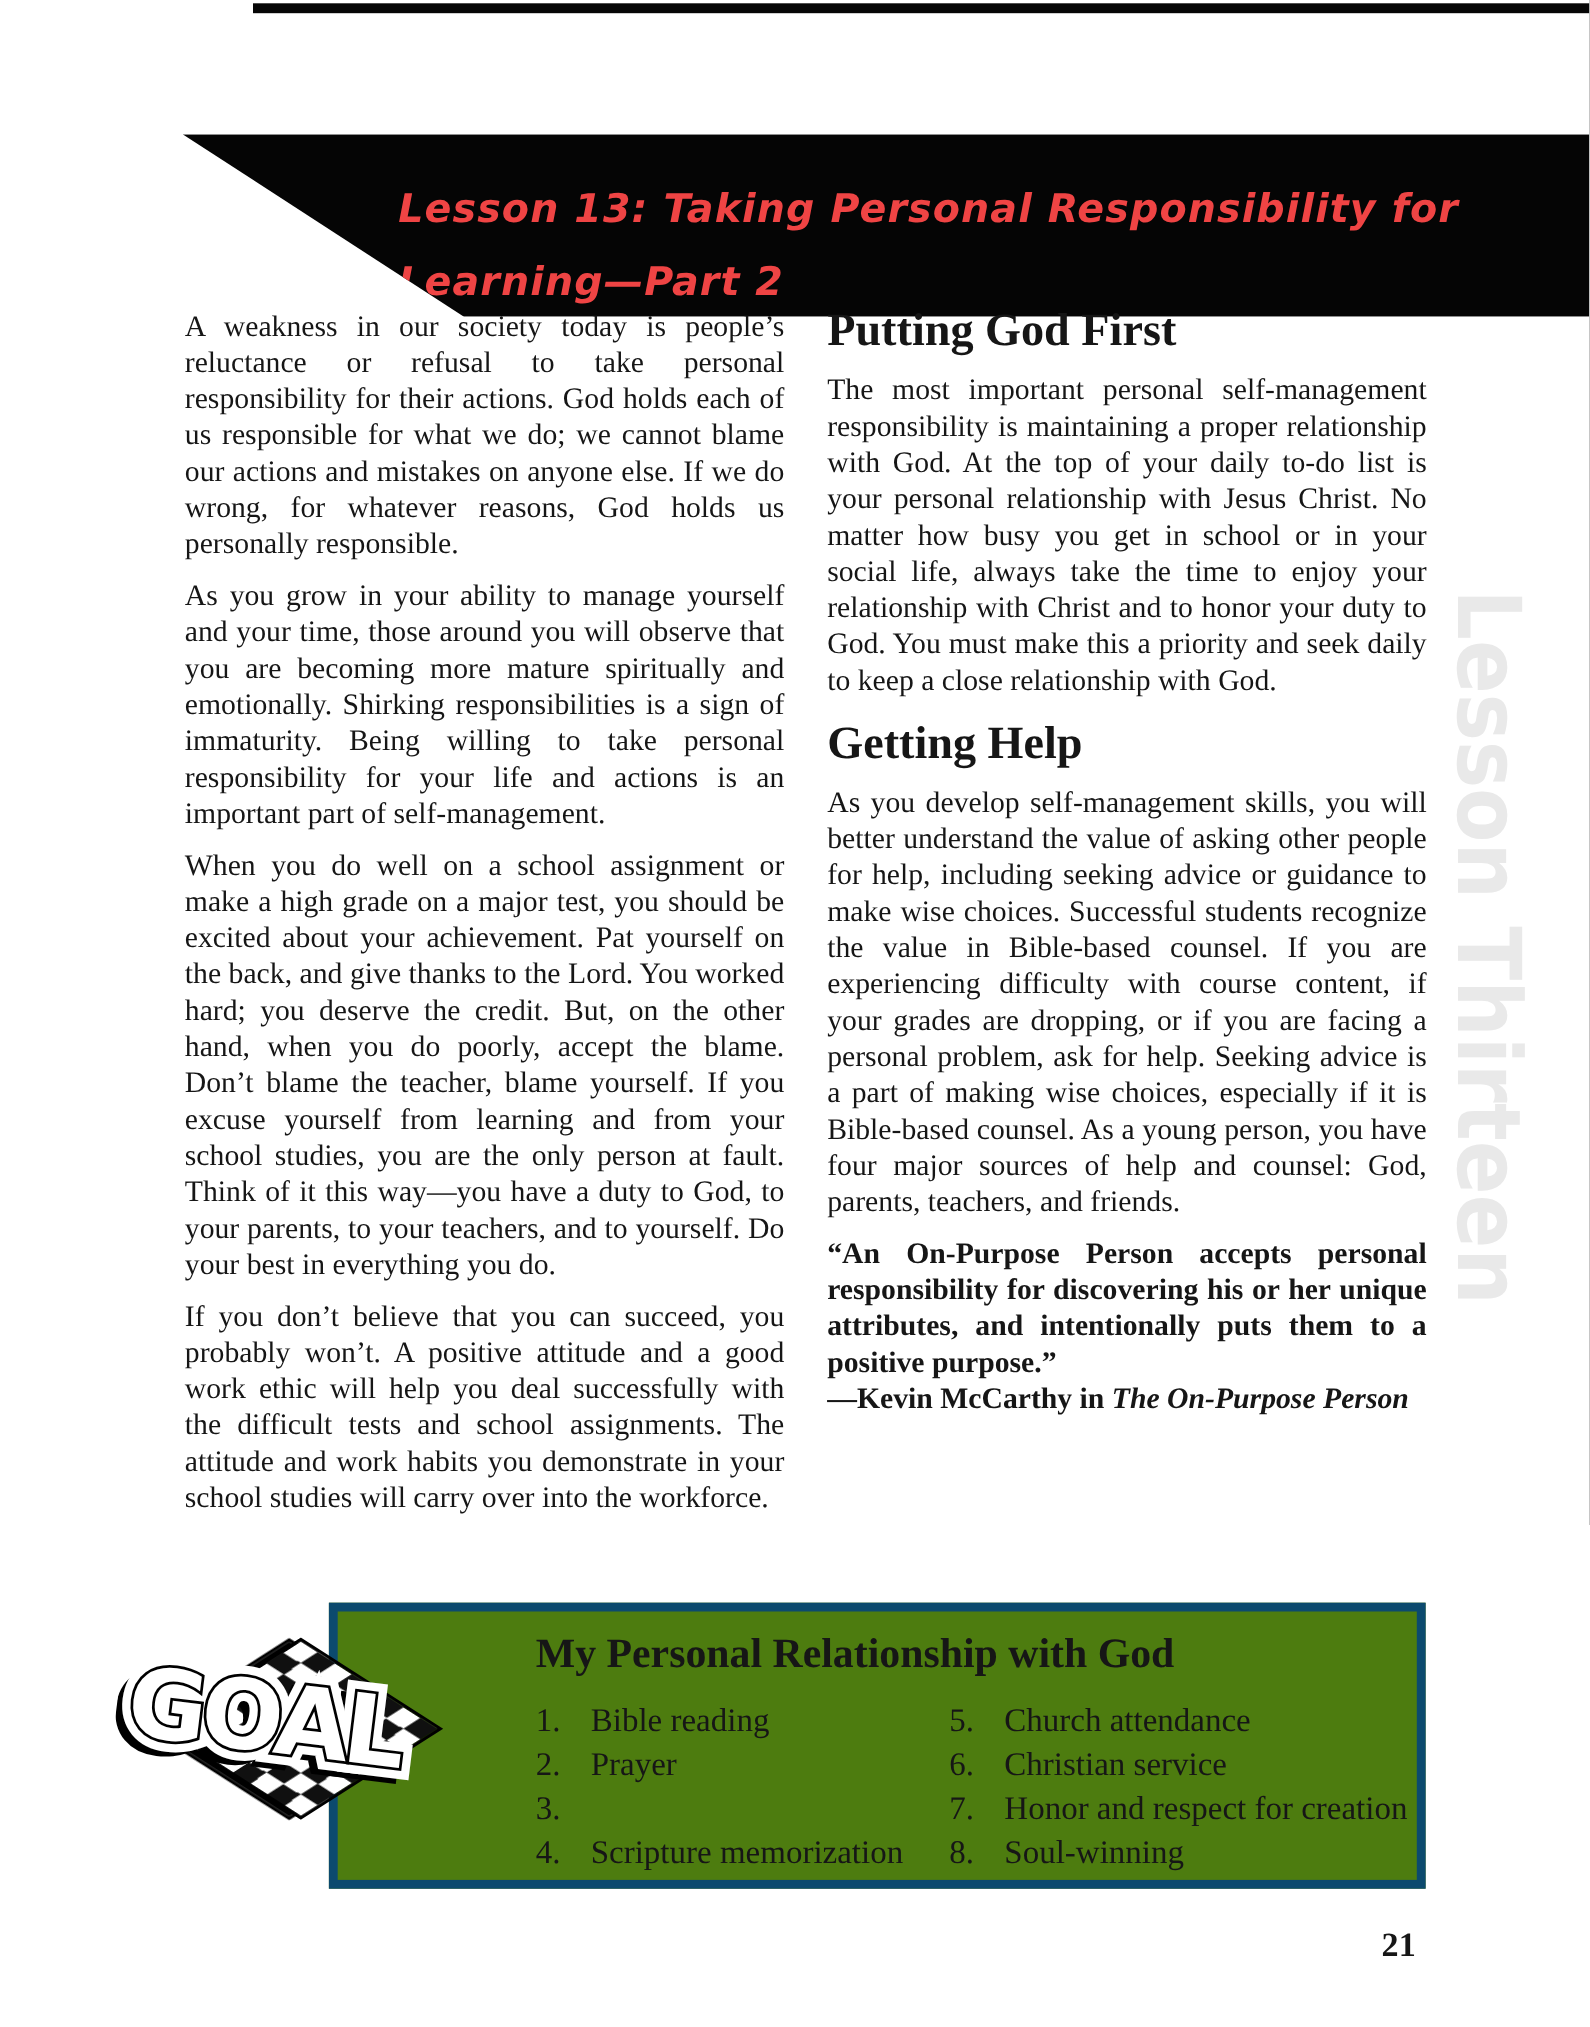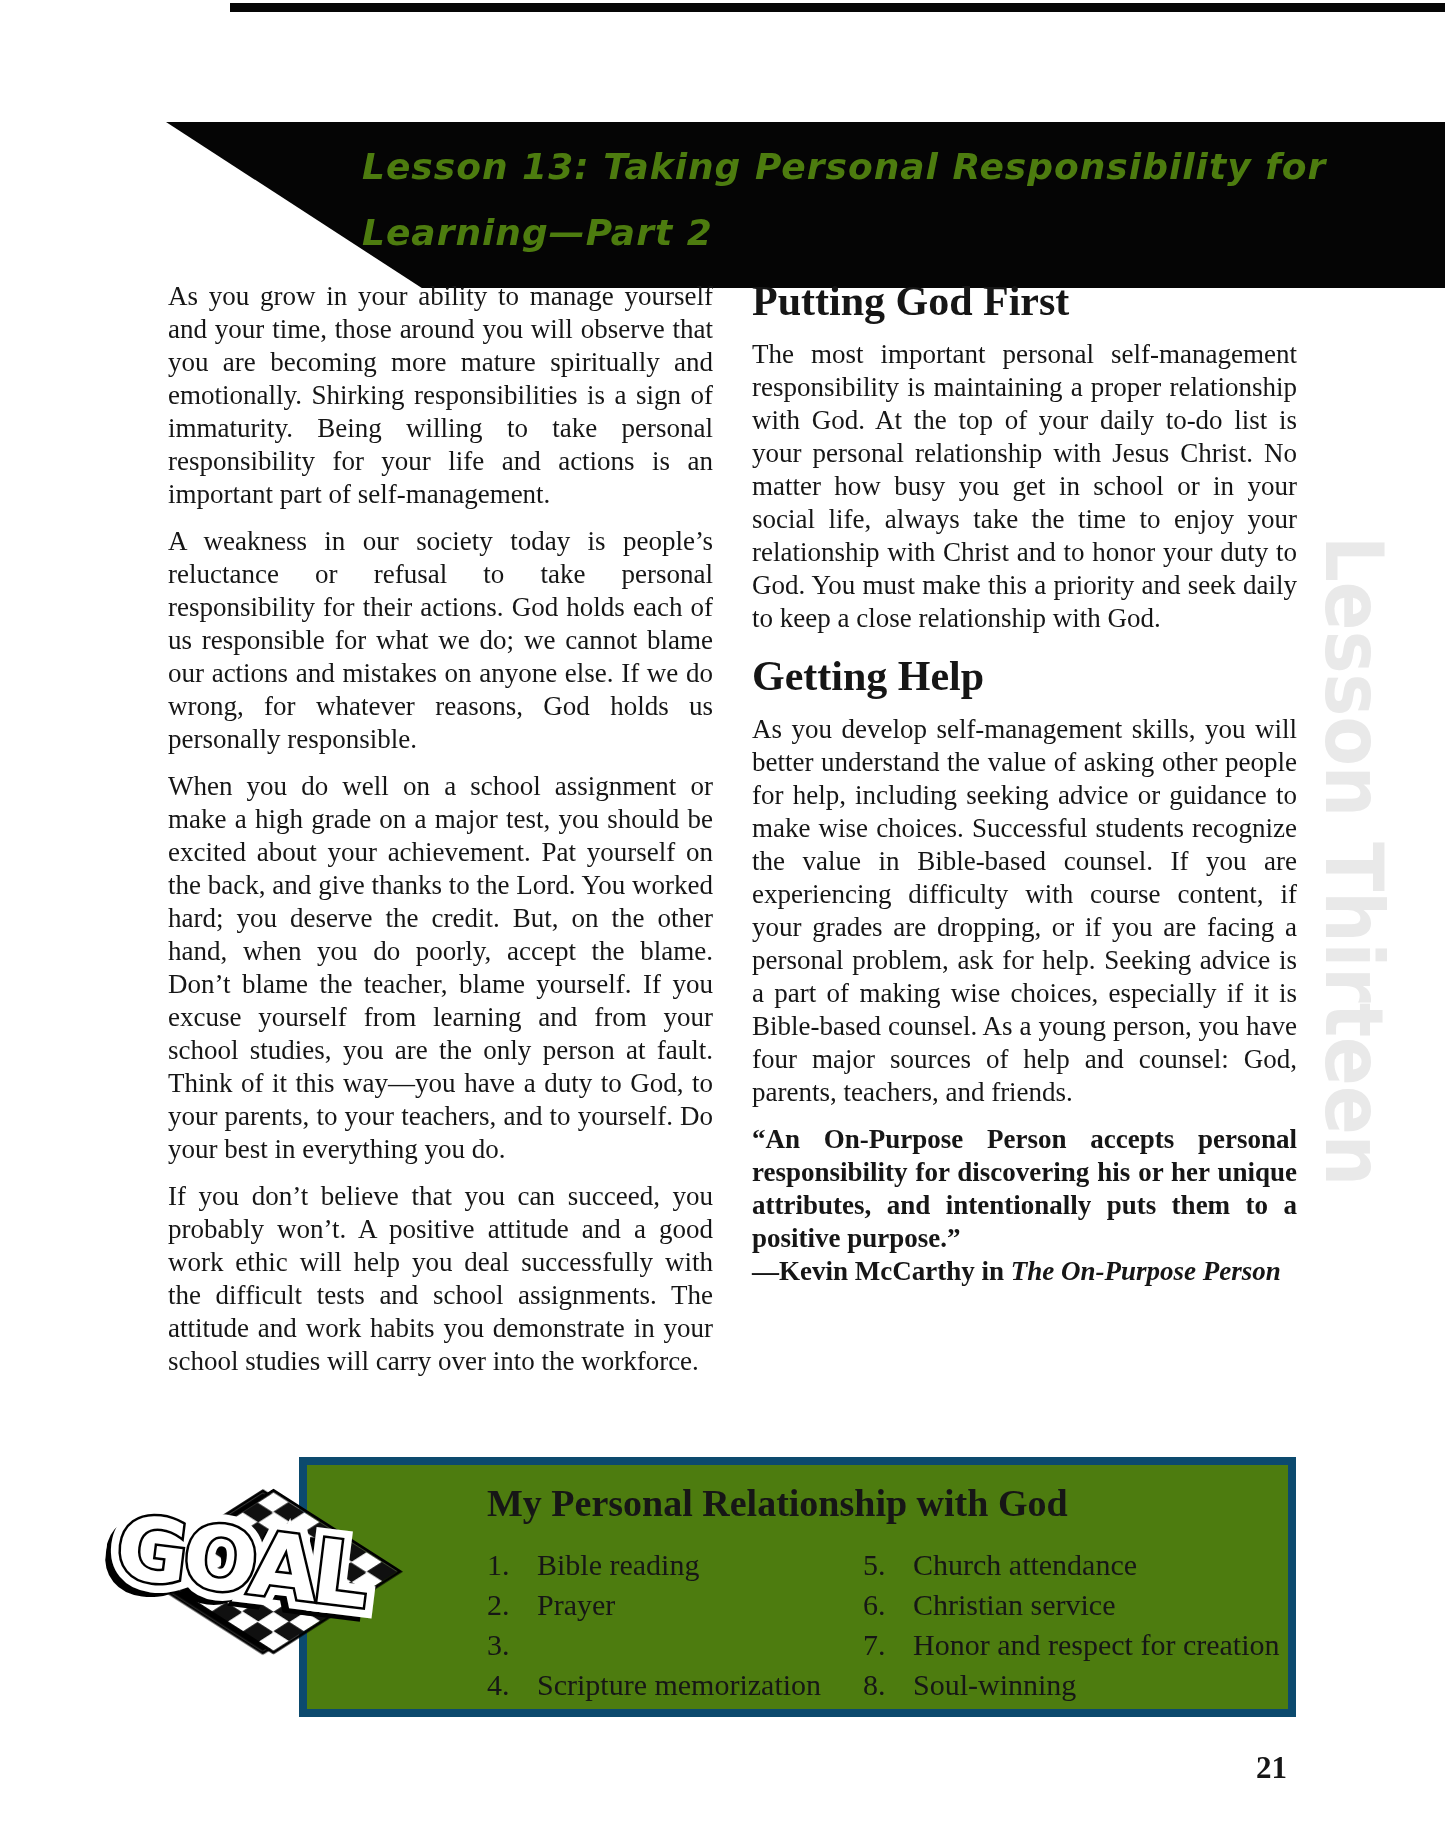--- a/index.html
+++ b/index.html
@@ -24,11 +24,11 @@
     clip-path:polygon(0 0,100% 0,100% 100%,20% 100%);
   }
   .banner-title{
-    position:absolute;left:196px;top:12px;
+    position:absolute;left:196px;top:36px;
     font-family:"DejaVu Sans", sans-serif;
     font-style:italic;font-weight:bold;
     font-size:36px;line-height:66px;
-    color:#4d7c0f;letter-spacing:1px;
+    color:#ef4444;letter-spacing:1px;
     white-space:nowrap;
   }
   

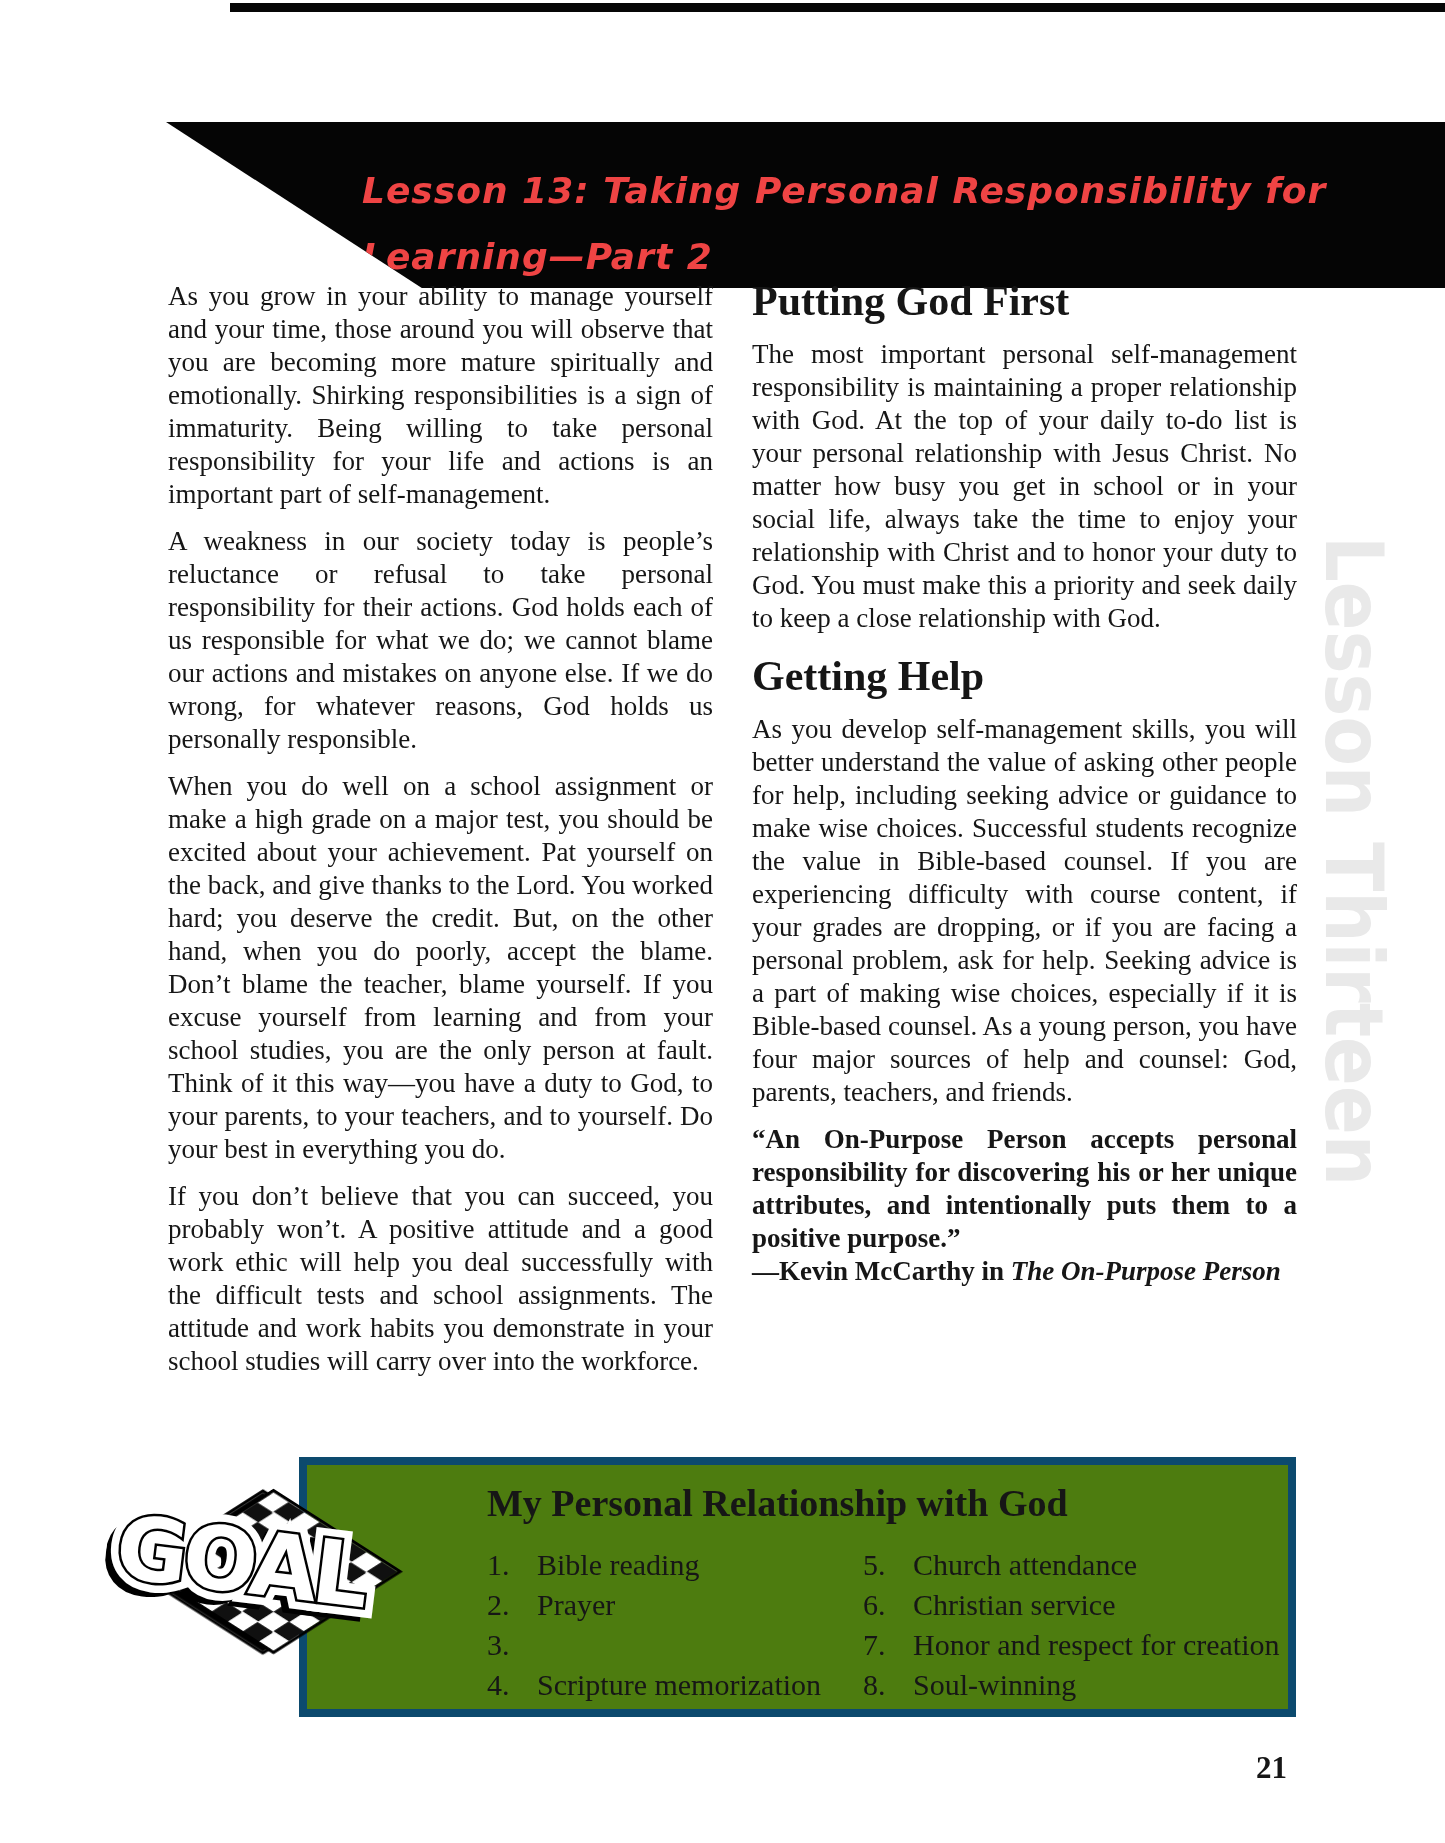--- a/index.html
+++ b/index.html
@@ -118,8 +118,8 @@
   <div class="watermark">Lesson Thirteen</div>
 
   <div class="col col-left">
+      <p class="para">A weakness in our society today is people’s reluctance or refusal to take personal responsibility for their actions. God holds each of us responsible for what we do; we cannot blame our actions and mistakes on anyone else. If we do wrong, for whatever reasons, God holds us personally responsible.</p>
       <p class="para">As you grow in your ability to manage yourself and your time, those around you will observe that you are becoming more mature spiritually and emotionally. Shirking responsibilities is a sign of immaturity. Being willing to take personal responsibility for your life and actions is an important part of self-management.</p>
-      <p class="para">A weakness in our society today is people’s reluctance or refusal to take personal responsibility for their actions. God holds each of us responsible for what we do; we cannot blame our actions and mistakes on anyone else. If we do wrong, for whatever reasons, God holds us personally responsible.</p>
       <p class="para">When you do well on a school assignment or make a high grade on a major test, you should be excited about your achievement. Pat yourself on the back, and give thanks to the Lord. You worked hard; you deserve the credit. But, on the other hand, when you do poorly, accept the blame. Don’t blame the teacher, blame yourself. If you excuse yourself from learning and from your school studies, you are the only person at fault. Think of it this way—you have a duty to God, to your parents, to your teachers, and to yourself. Do your best in everything you do.</p>
       <p class="para">If you don’t believe that you can succeed, you probably won’t. A positive attitude and a good work ethic will help you deal successfully with the difficult tests and school assignments. The attitude and work habits you demonstrate in your school studies will carry over into the workforce.</p>
     </div>

